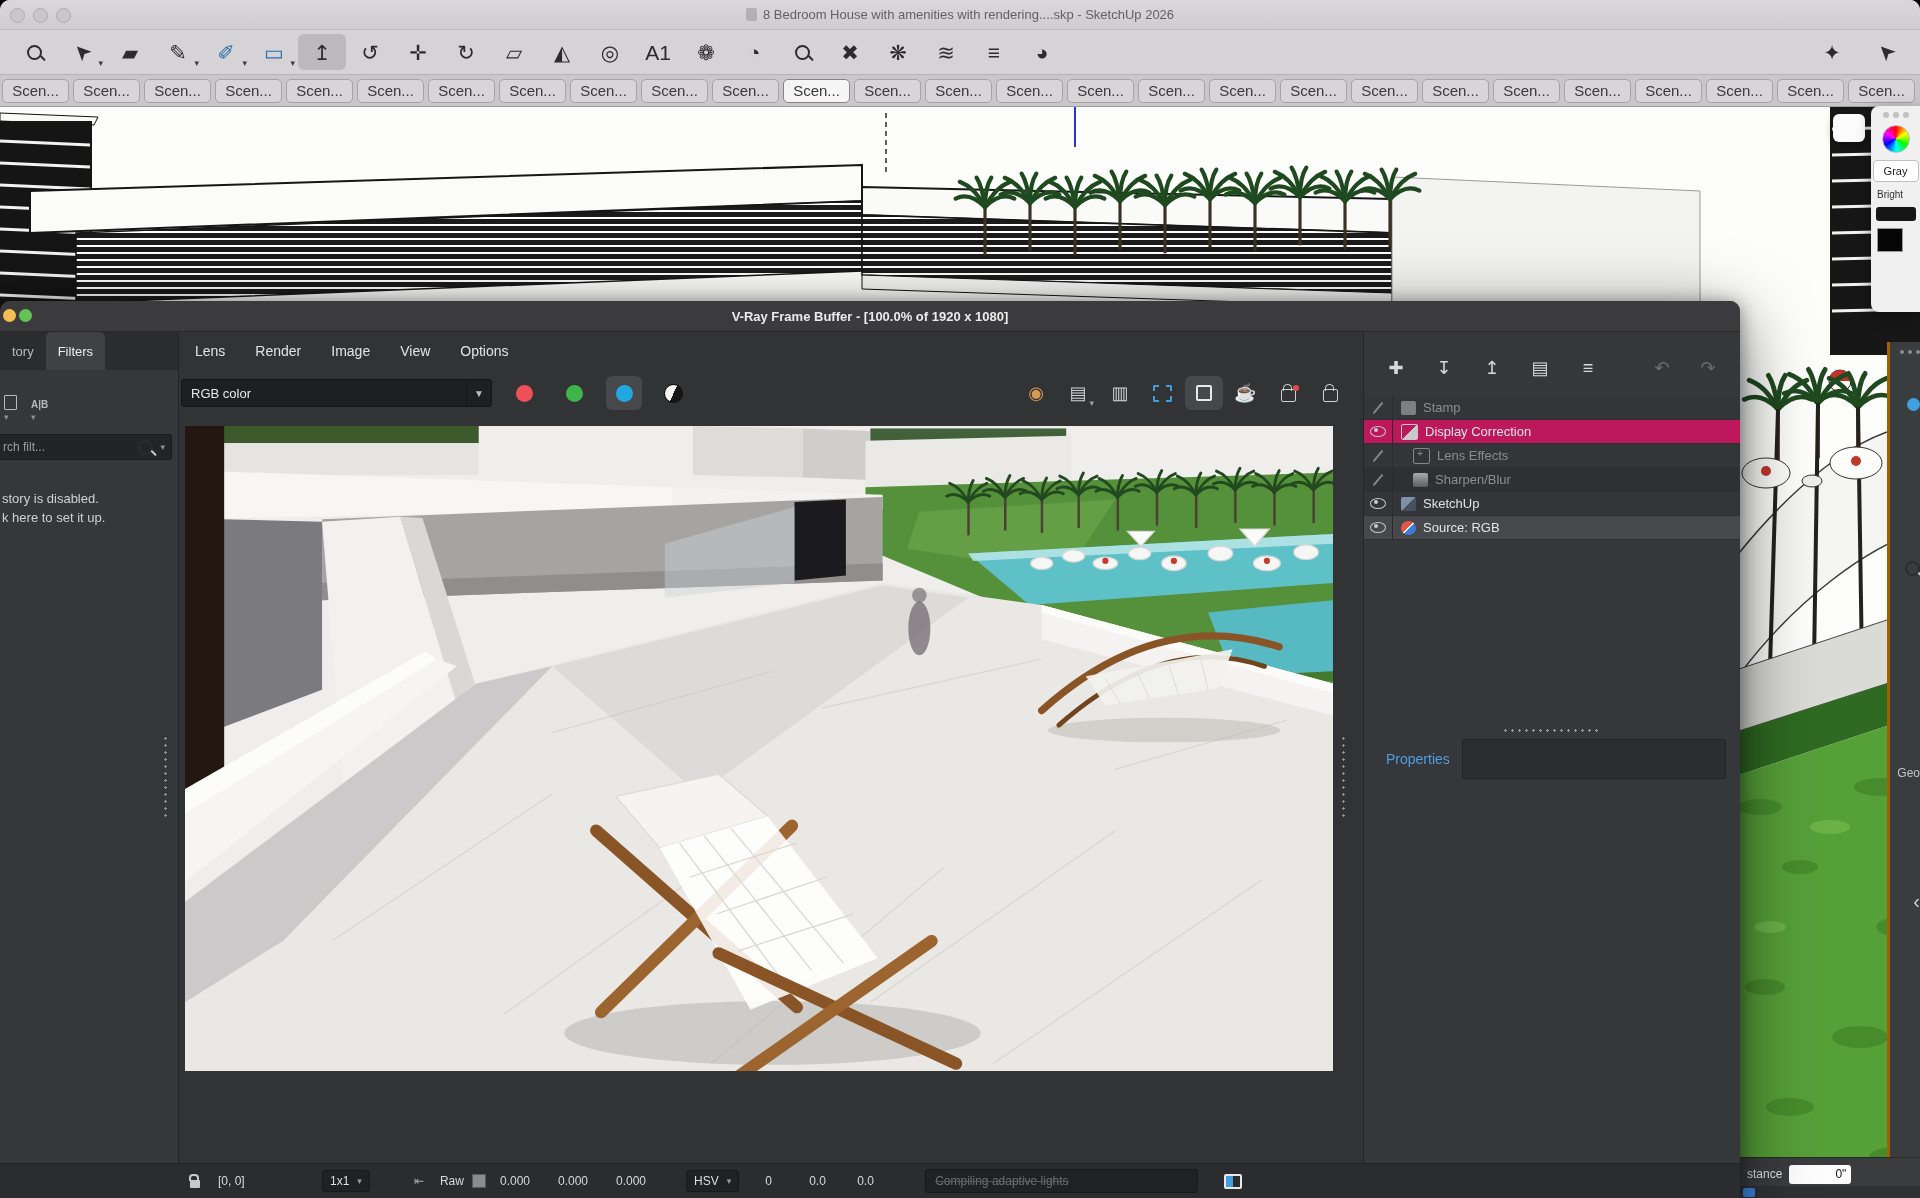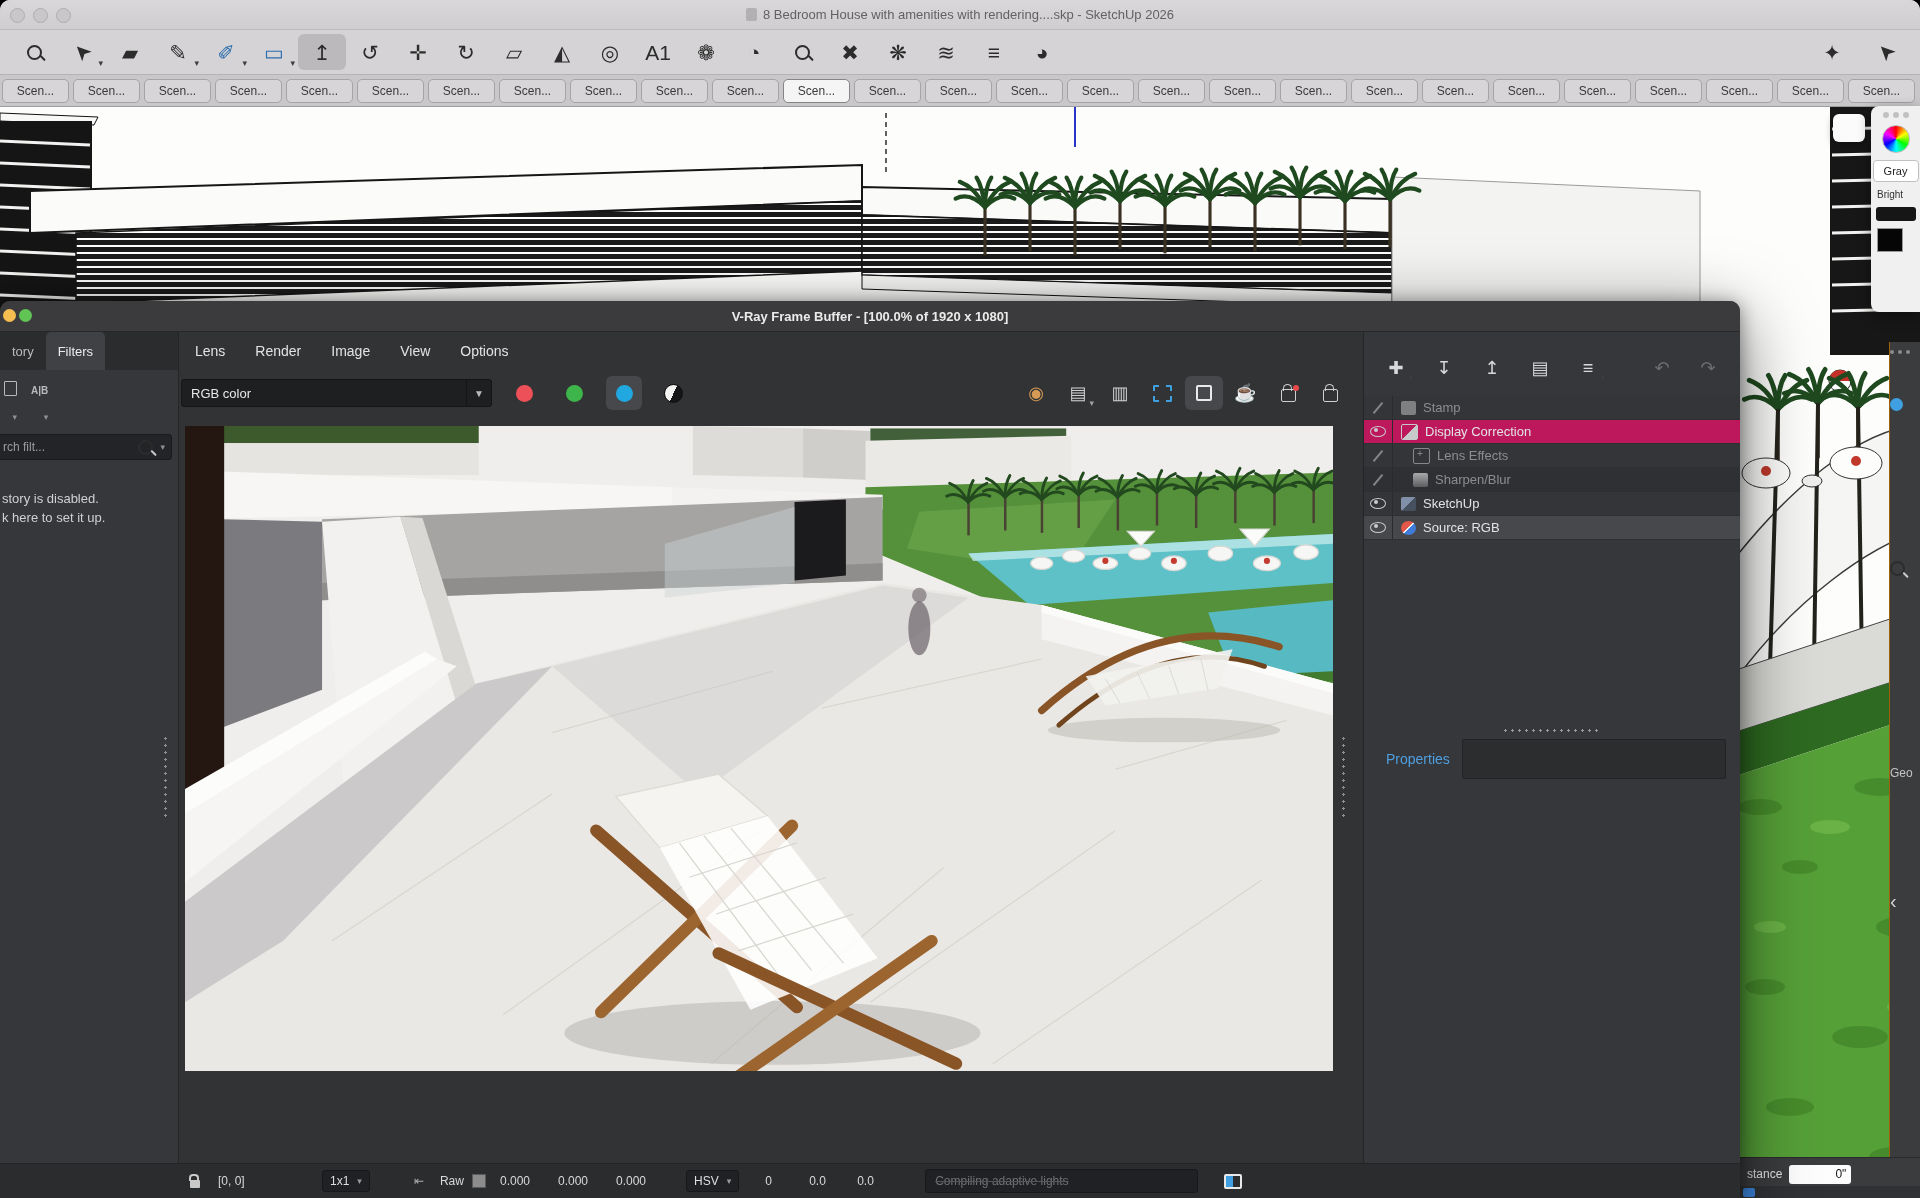--- a/index.html
+++ b/index.html
@@ -43,7 +43,7 @@
   
   .scene-tabs{height:31px;background:#c9c7c9;display:flex;align-items:center;overflow:hidden;border-bottom:1px solid #9f9d9f}
   .scene-tab{flex:0 0 auto;width:65px;height:22px;margin:0 2px;background:#d7d5d7;border:1px solid #a5a3a5;border-radius:5px;
-    font-size:12px;color:#3a3a3a;display:flex;align-items:center;justify-content:center}
+    font-size:15px;color:#3a3a3a;display:flex;align-items:center;justify-content:center}
   .scene-tab.active{background:#f6f5f6;border-color:#868486}
 
   

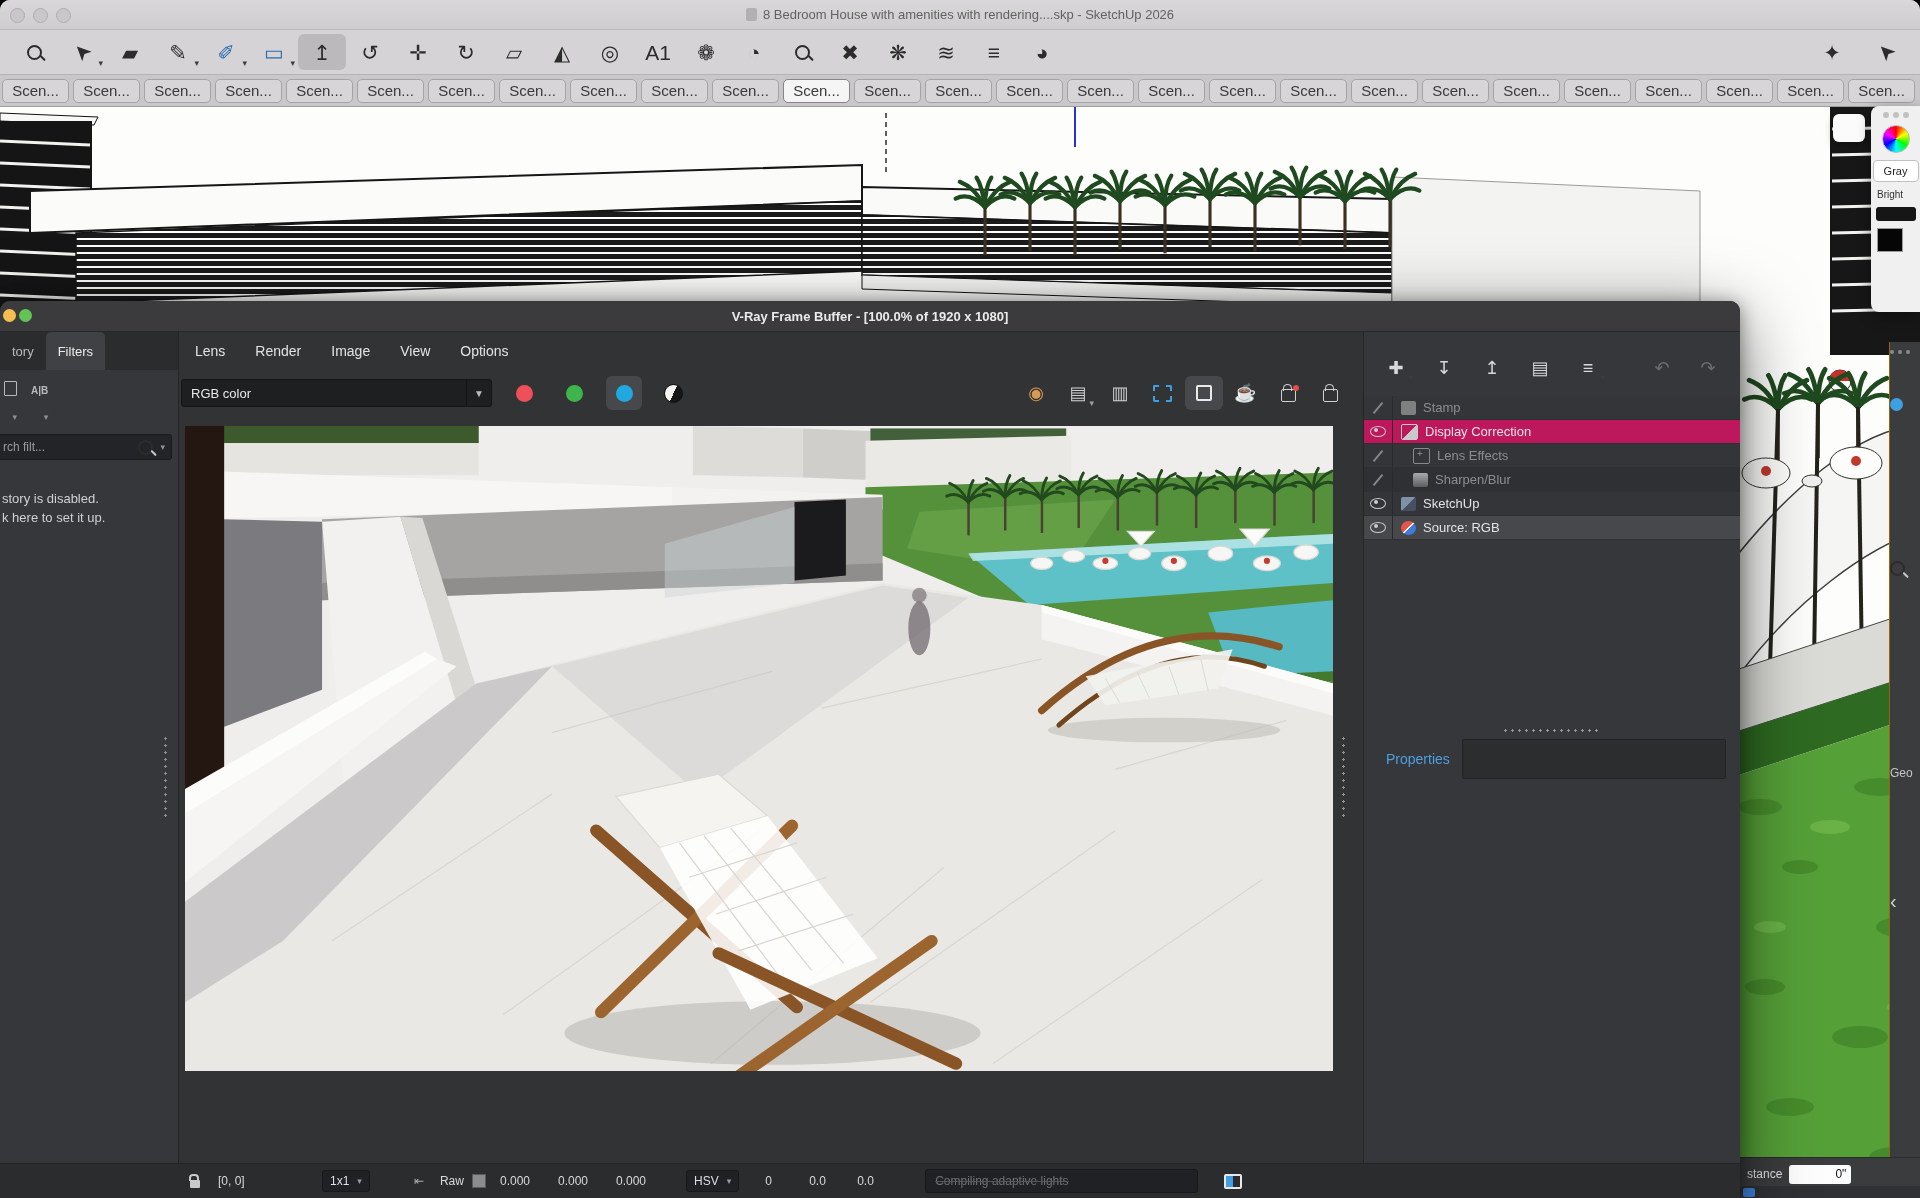--- a/index.html
+++ b/index.html
@@ -66,7 +66,7 @@
   .hp-tab{display:flex;align-items:center;justify-content:center;font-size:13px;color:#b9babc;padding:0 12px}
   .hp-tab.active{background:#404144;color:#ececee;border-radius:5px 5px 0 0}
   .hp-icons{display:flex;align-items:flex-end;gap:14px;margin:26px 0 0 4px;height:26px}
-  .hp-icons .stack{display:flex;flex-direction:column;align-items:flex-end;gap:16px;color:#b8b9bb}
+  .hp-icons .stack{display:flex;flex-direction:column;align-items:flex-start;gap:2px;color:#b8b9bb}
   .hp-icons .caret{font-size:9px;color:#8f9092}
   .ab-label{font-size:10px;font-weight:bold;color:#b8b9bb}
   .hp-search{margin:12px 6px 0 -4px;height:24px;background:#232427;border:1px solid #1a1b1d;border-radius:3px;display:flex;align-items:center;padding:0 6px;gap:7px;color:#9b9c9e;font-size:12px;overflow:hidden}

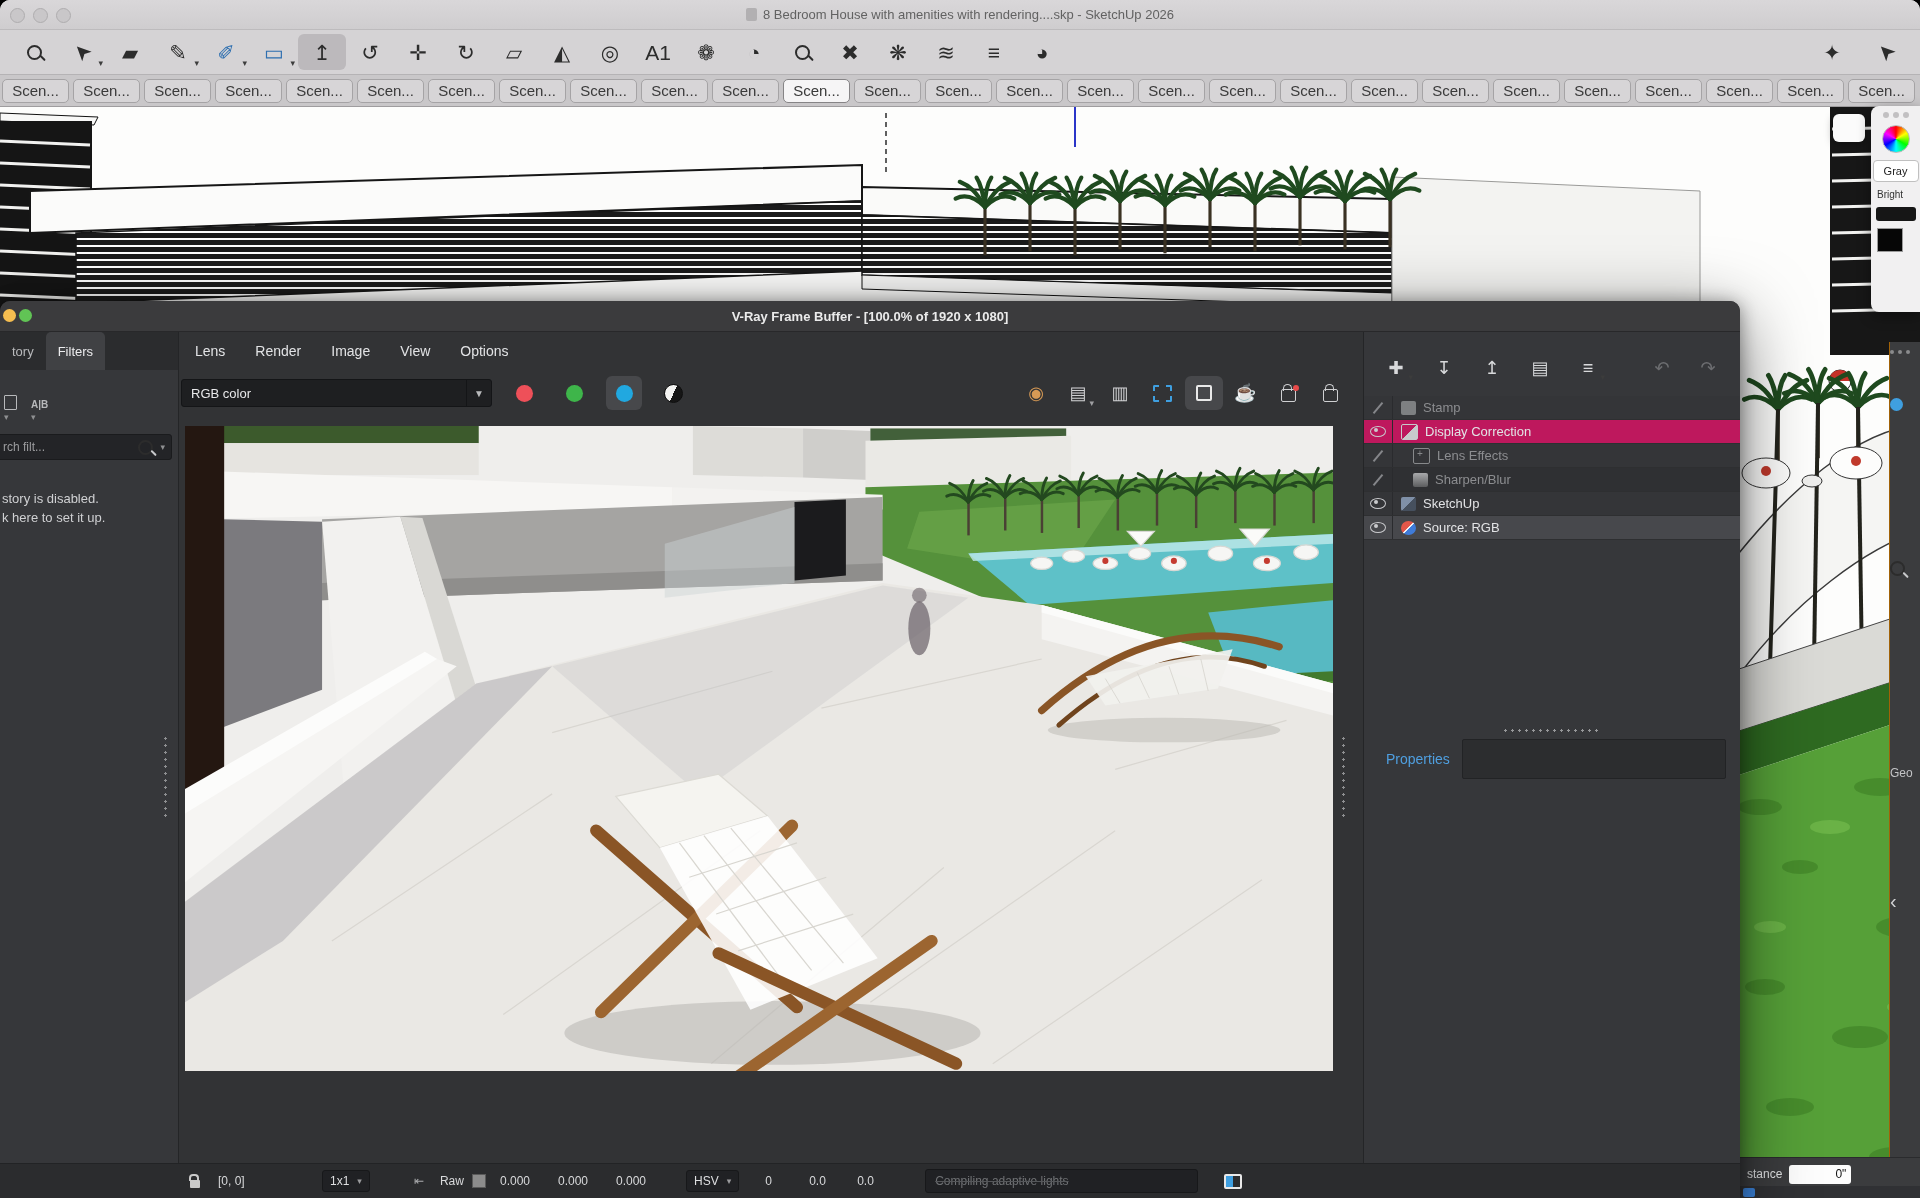--- a/index.html
+++ b/index.html
@@ -153,8 +153,8 @@
   .bright-lbl{font-size:10px;color:#333;align-self:flex-start;margin-left:6px}
   .b-slider{width:40px;height:14px;background:#161616;border-radius:3px}
   .b-swatch{width:24px;height:22px;background:#060606;border:1px solid #9a9a9a;align-self:flex-start;margin-left:6px}
-  .side-tray{position:absolute;right:0;top:342px;bottom:41px;width:30px;background:#3b3c3e;border-left:1px solid #a16207;z-index:15;
-    display:flex;flex-direction:column;align-items:flex-start;padding-top:8px;color:#c3c4c6}
+  .side-tray{position:absolute;right:0;top:342px;bottom:41px;width:30px;background:#3b3c3e;border-left:3px solid #a16207;z-index:15;
+    display:flex;flex-direction:column;align-items:flex-end;padding-top:8px;color:#c3c4c6}
   .side-tray .dots i{width:4px;height:4px;background:#8a8b8d}
   .tray-blue{width:13px;height:13px;border-radius:50%;background:var(--region-blue,#3f9fe0);margin-top:44px}
   .tray-mag{margin-top:150px}

